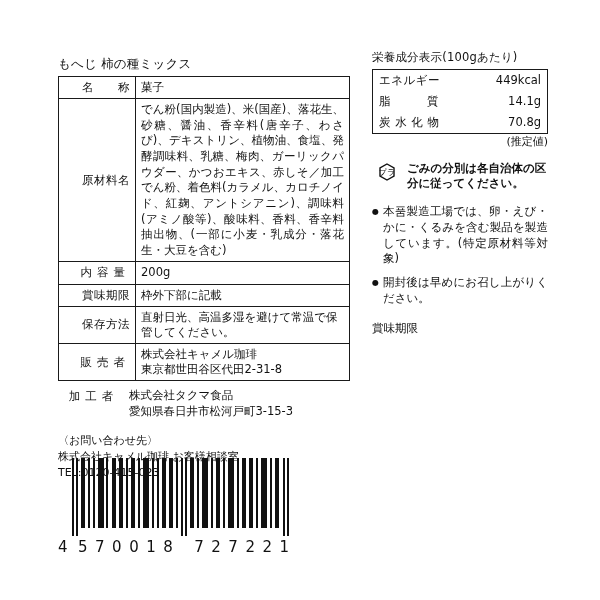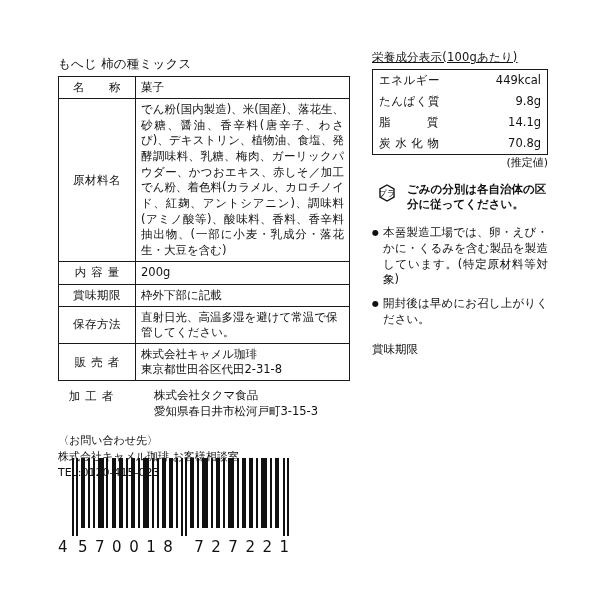--- a/index.html
+++ b/index.html
@@ -126,7 +126,6 @@
     font-size: 11.5px;
     margin-bottom: 4px;
     letter-spacing: 0.2px;
-    text-decoration: underline;
   }
   table.nutri {
     border-collapse: collapse;

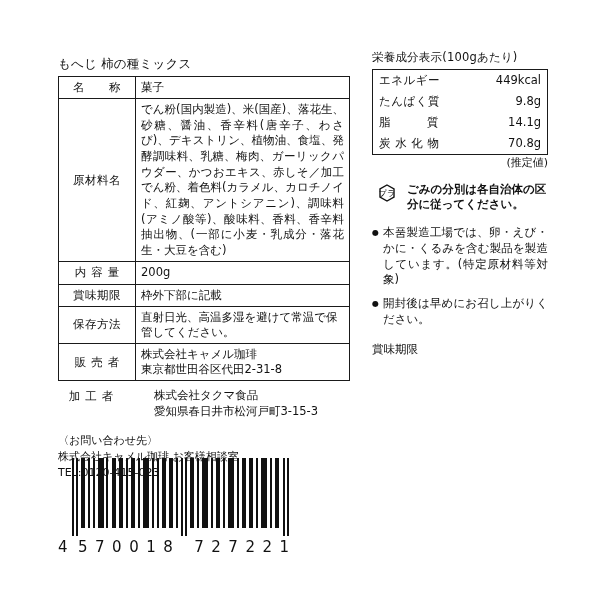--- a/index.html
+++ b/index.html
@@ -48,7 +48,7 @@
   }
   td.lbl {
     width: 66px;
-    text-align: center;
+    text-align: right;
     white-space: nowrap;
     letter-spacing: 0.5px;
   }

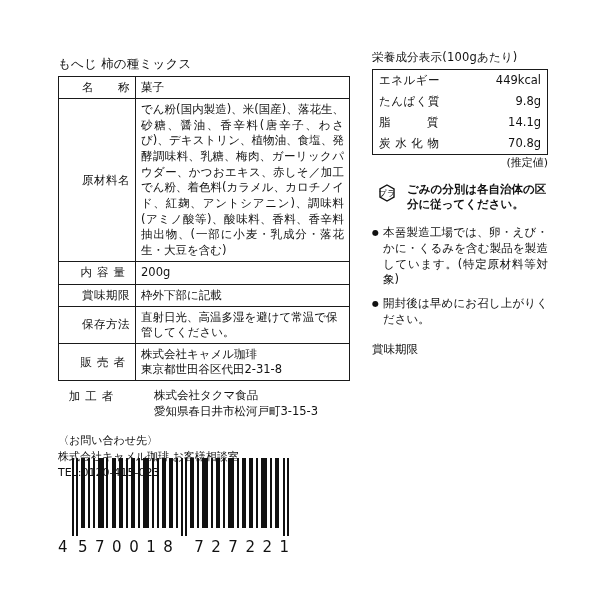--- a/index.html
+++ b/index.html
@@ -312,10 +312,6 @@
           <td class="n">449kcal</td>
         </tr>
         <tr>
-          <td class="k">たんぱく質</td>
-          <td class="n">9.8g</td>
-        </tr>
-        <tr>
           <td class="k">脂　　　質</td>
           <td class="n">14.1g</td>
         </tr>

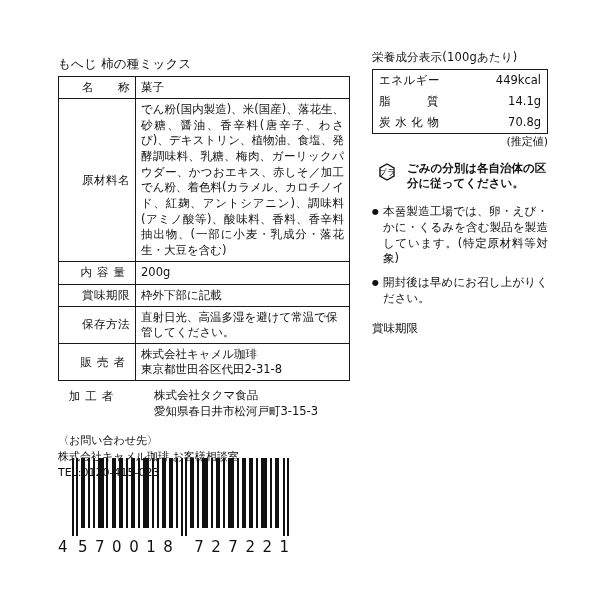--- a/index.html
+++ b/index.html
@@ -71,7 +71,6 @@
     margin-top: 7px;
     font-size: 11.5px;
     line-height: 1.35;
-    gap: 25px;
   }
   .maker .mlbl {
     width: 66px;

